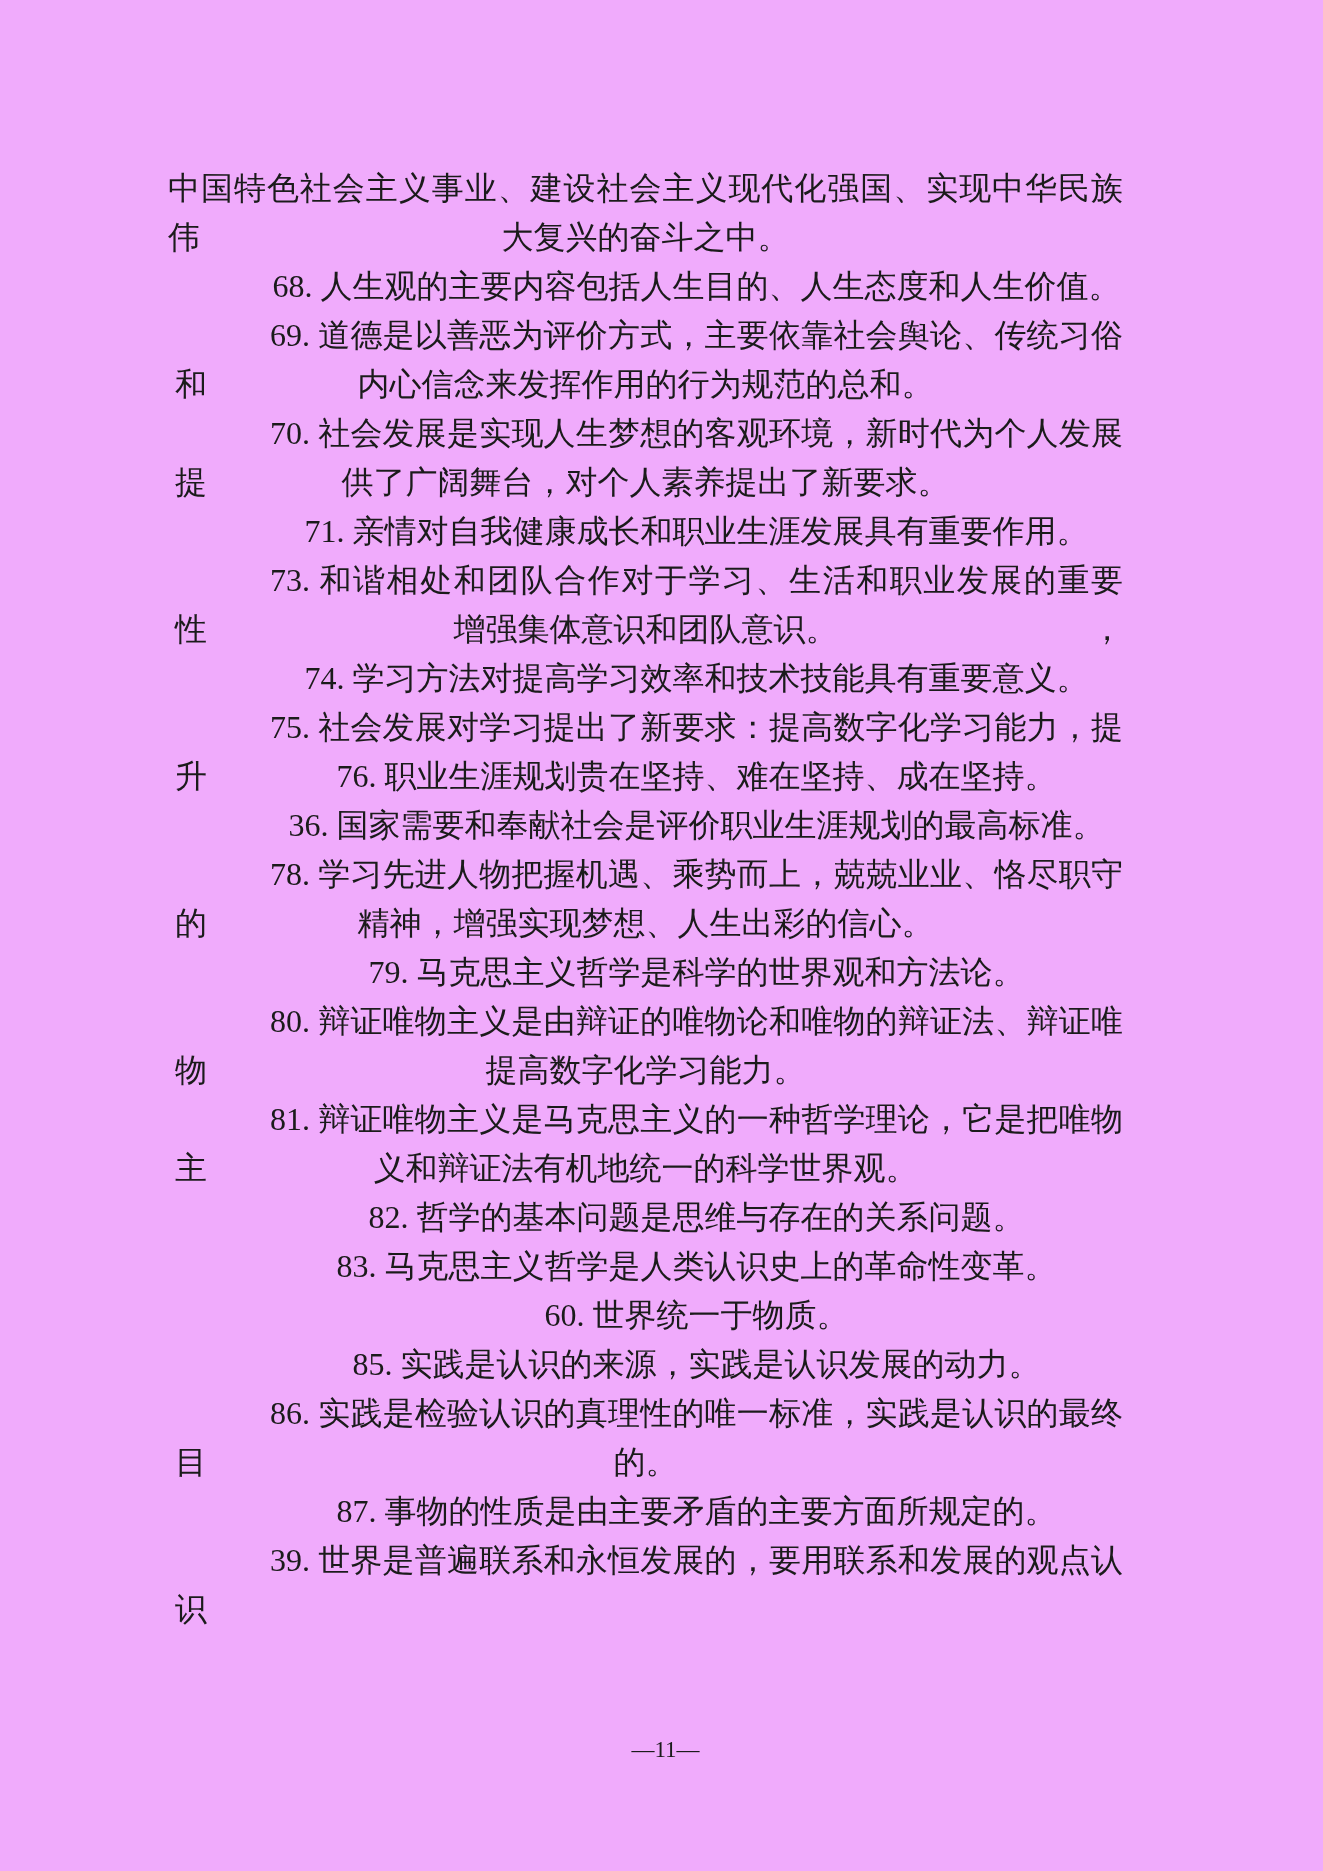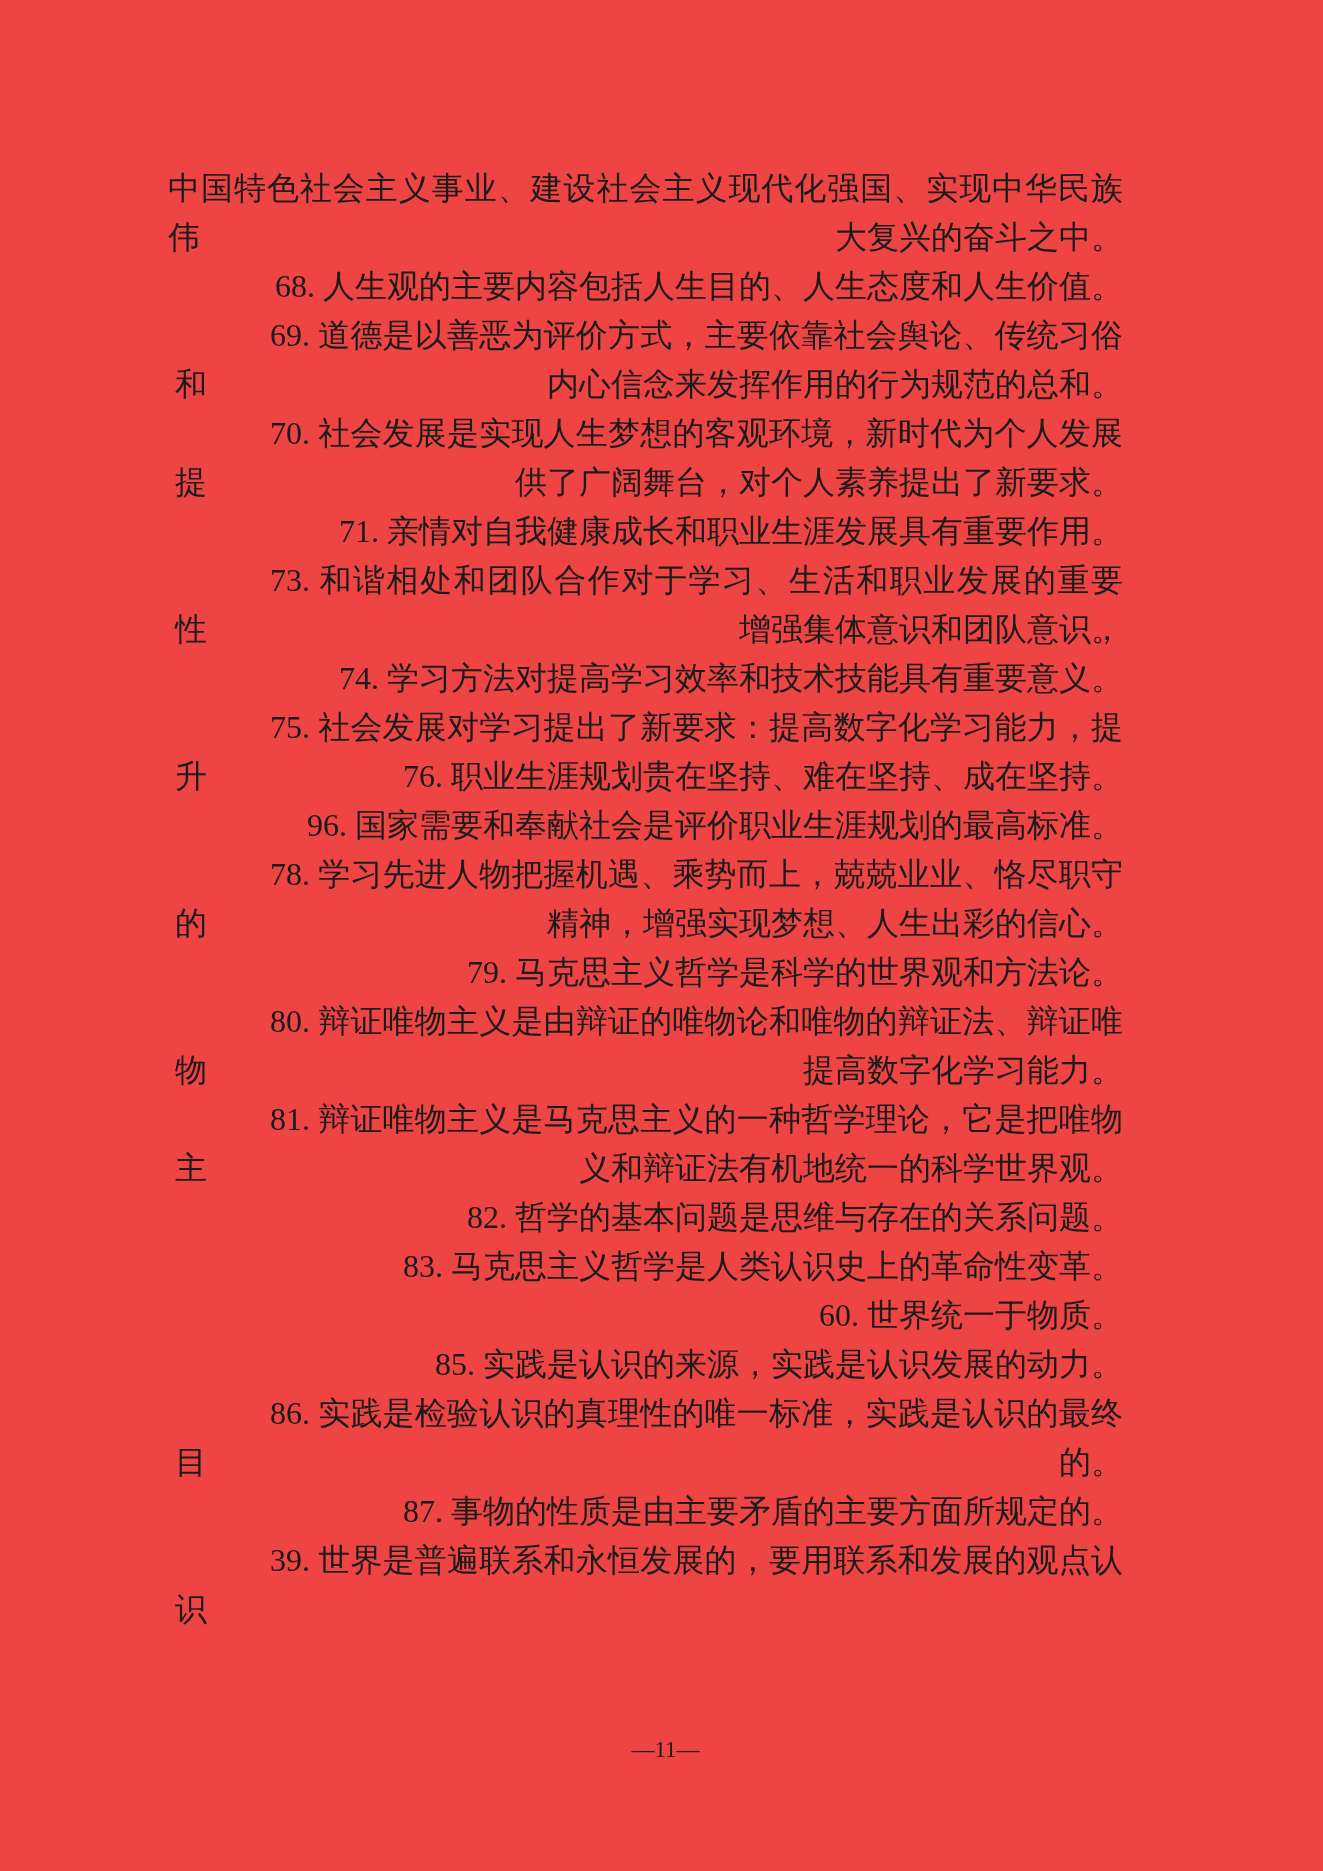--- a/index.html
+++ b/index.html
@@ -7,7 +7,7 @@
     position: relative;
     width: 1323px;
     height: 1871px;
-    background: #ef4444;
+    background: #f0abfc;
     overflow: hidden;
     font-family: "Liberation Serif", "DejaVu Serif", serif;
     color: #1b1b1b;

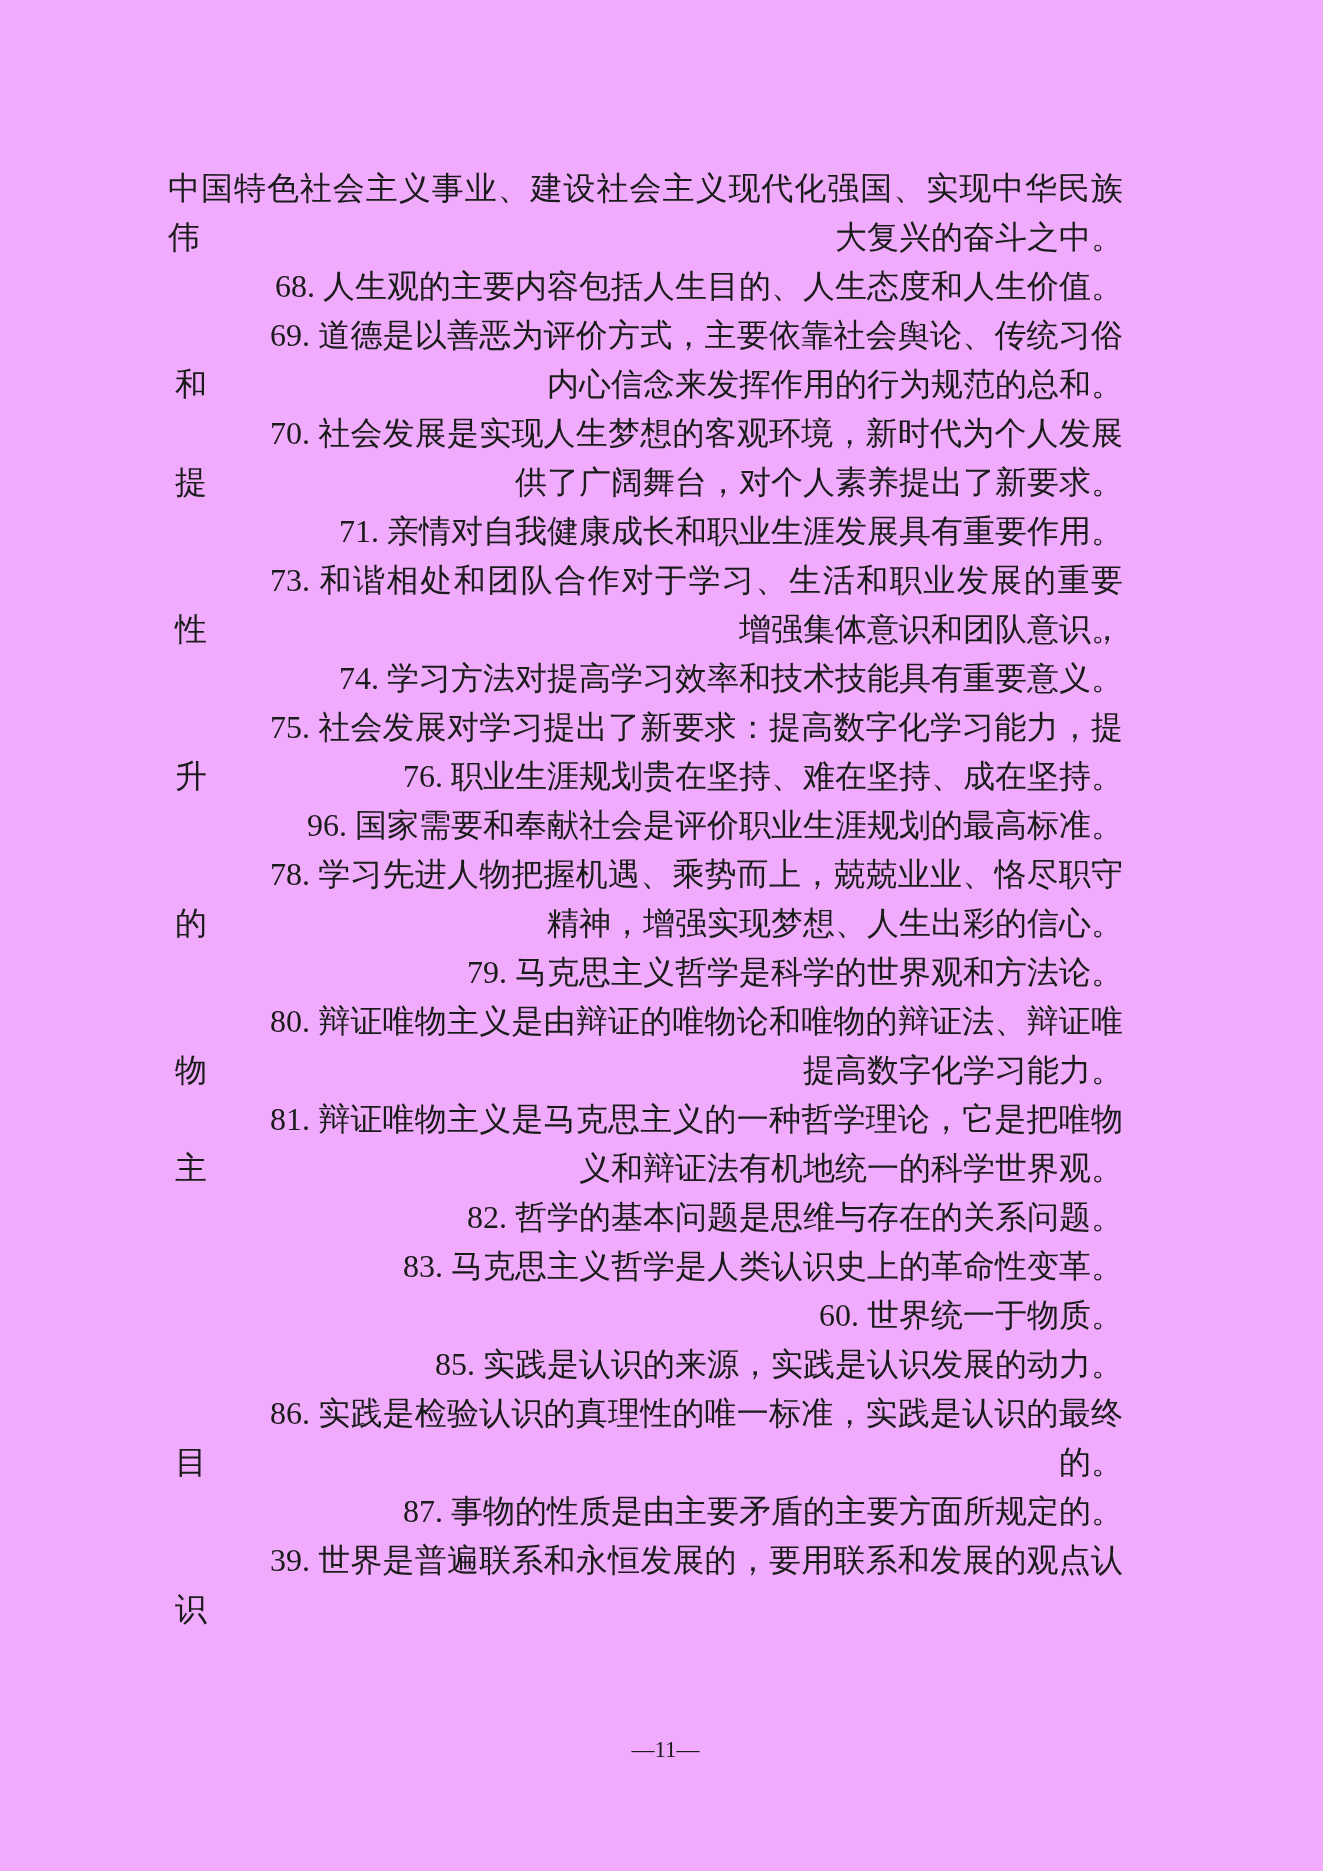--- a/index.html
+++ b/index.html
@@ -23,7 +23,7 @@
     line-height: 49px;
     height: 49px;
     white-space: nowrap;
-    text-align: right;
+    text-align: center;
   }
   .line.fill {
     white-space: normal;

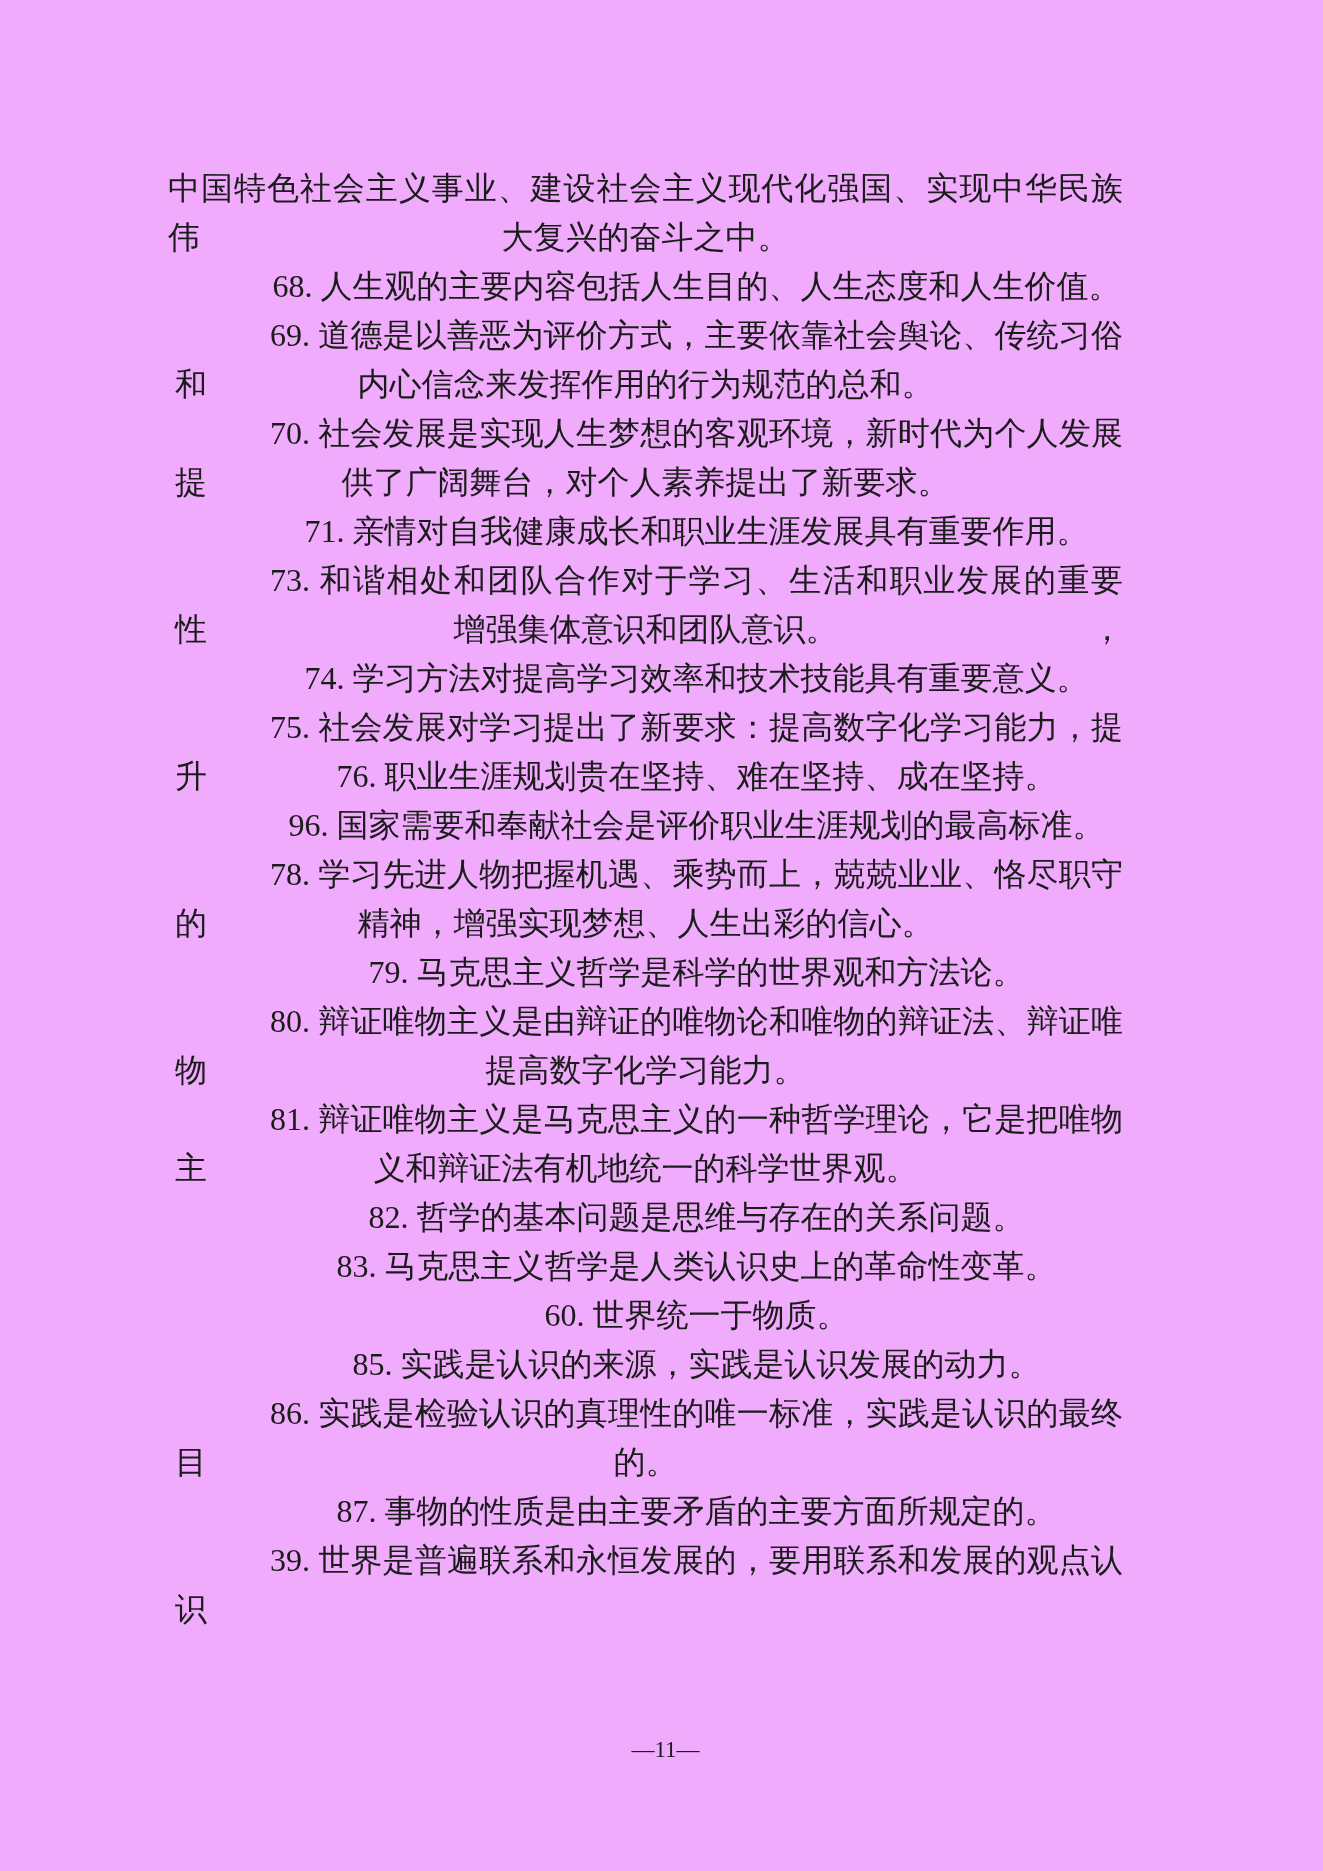--- a/index.html
+++ b/index.html
@@ -63,7 +63,7 @@
     <div class="line indent">74. 学习方法对提高学习效率和技术技能具有重要意义。</div>
     <div class="line indent fill">75. 社会发展对学习提出了新要求：提高数字化学习能力，提升</div>
     <div class="line indent">76. 职业生涯规划贵在坚持、难在坚持、成在坚持。</div>
-    <div class="line indent">96. 国家需要和奉献社会是评价职业生涯规划的最高标准。</div>
+    <div class="line indent">36. 国家需要和奉献社会是评价职业生涯规划的最高标准。</div>
     <div class="line indent fill">78. 学习先进人物把握机遇、乘势而上，兢兢业业、恪尽职守的</div>
     <div class="line">精神，增强实现梦想、人生出彩的信心。</div>
     <div class="line indent">79. 马克思主义哲学是科学的世界观和方法论。</div>

